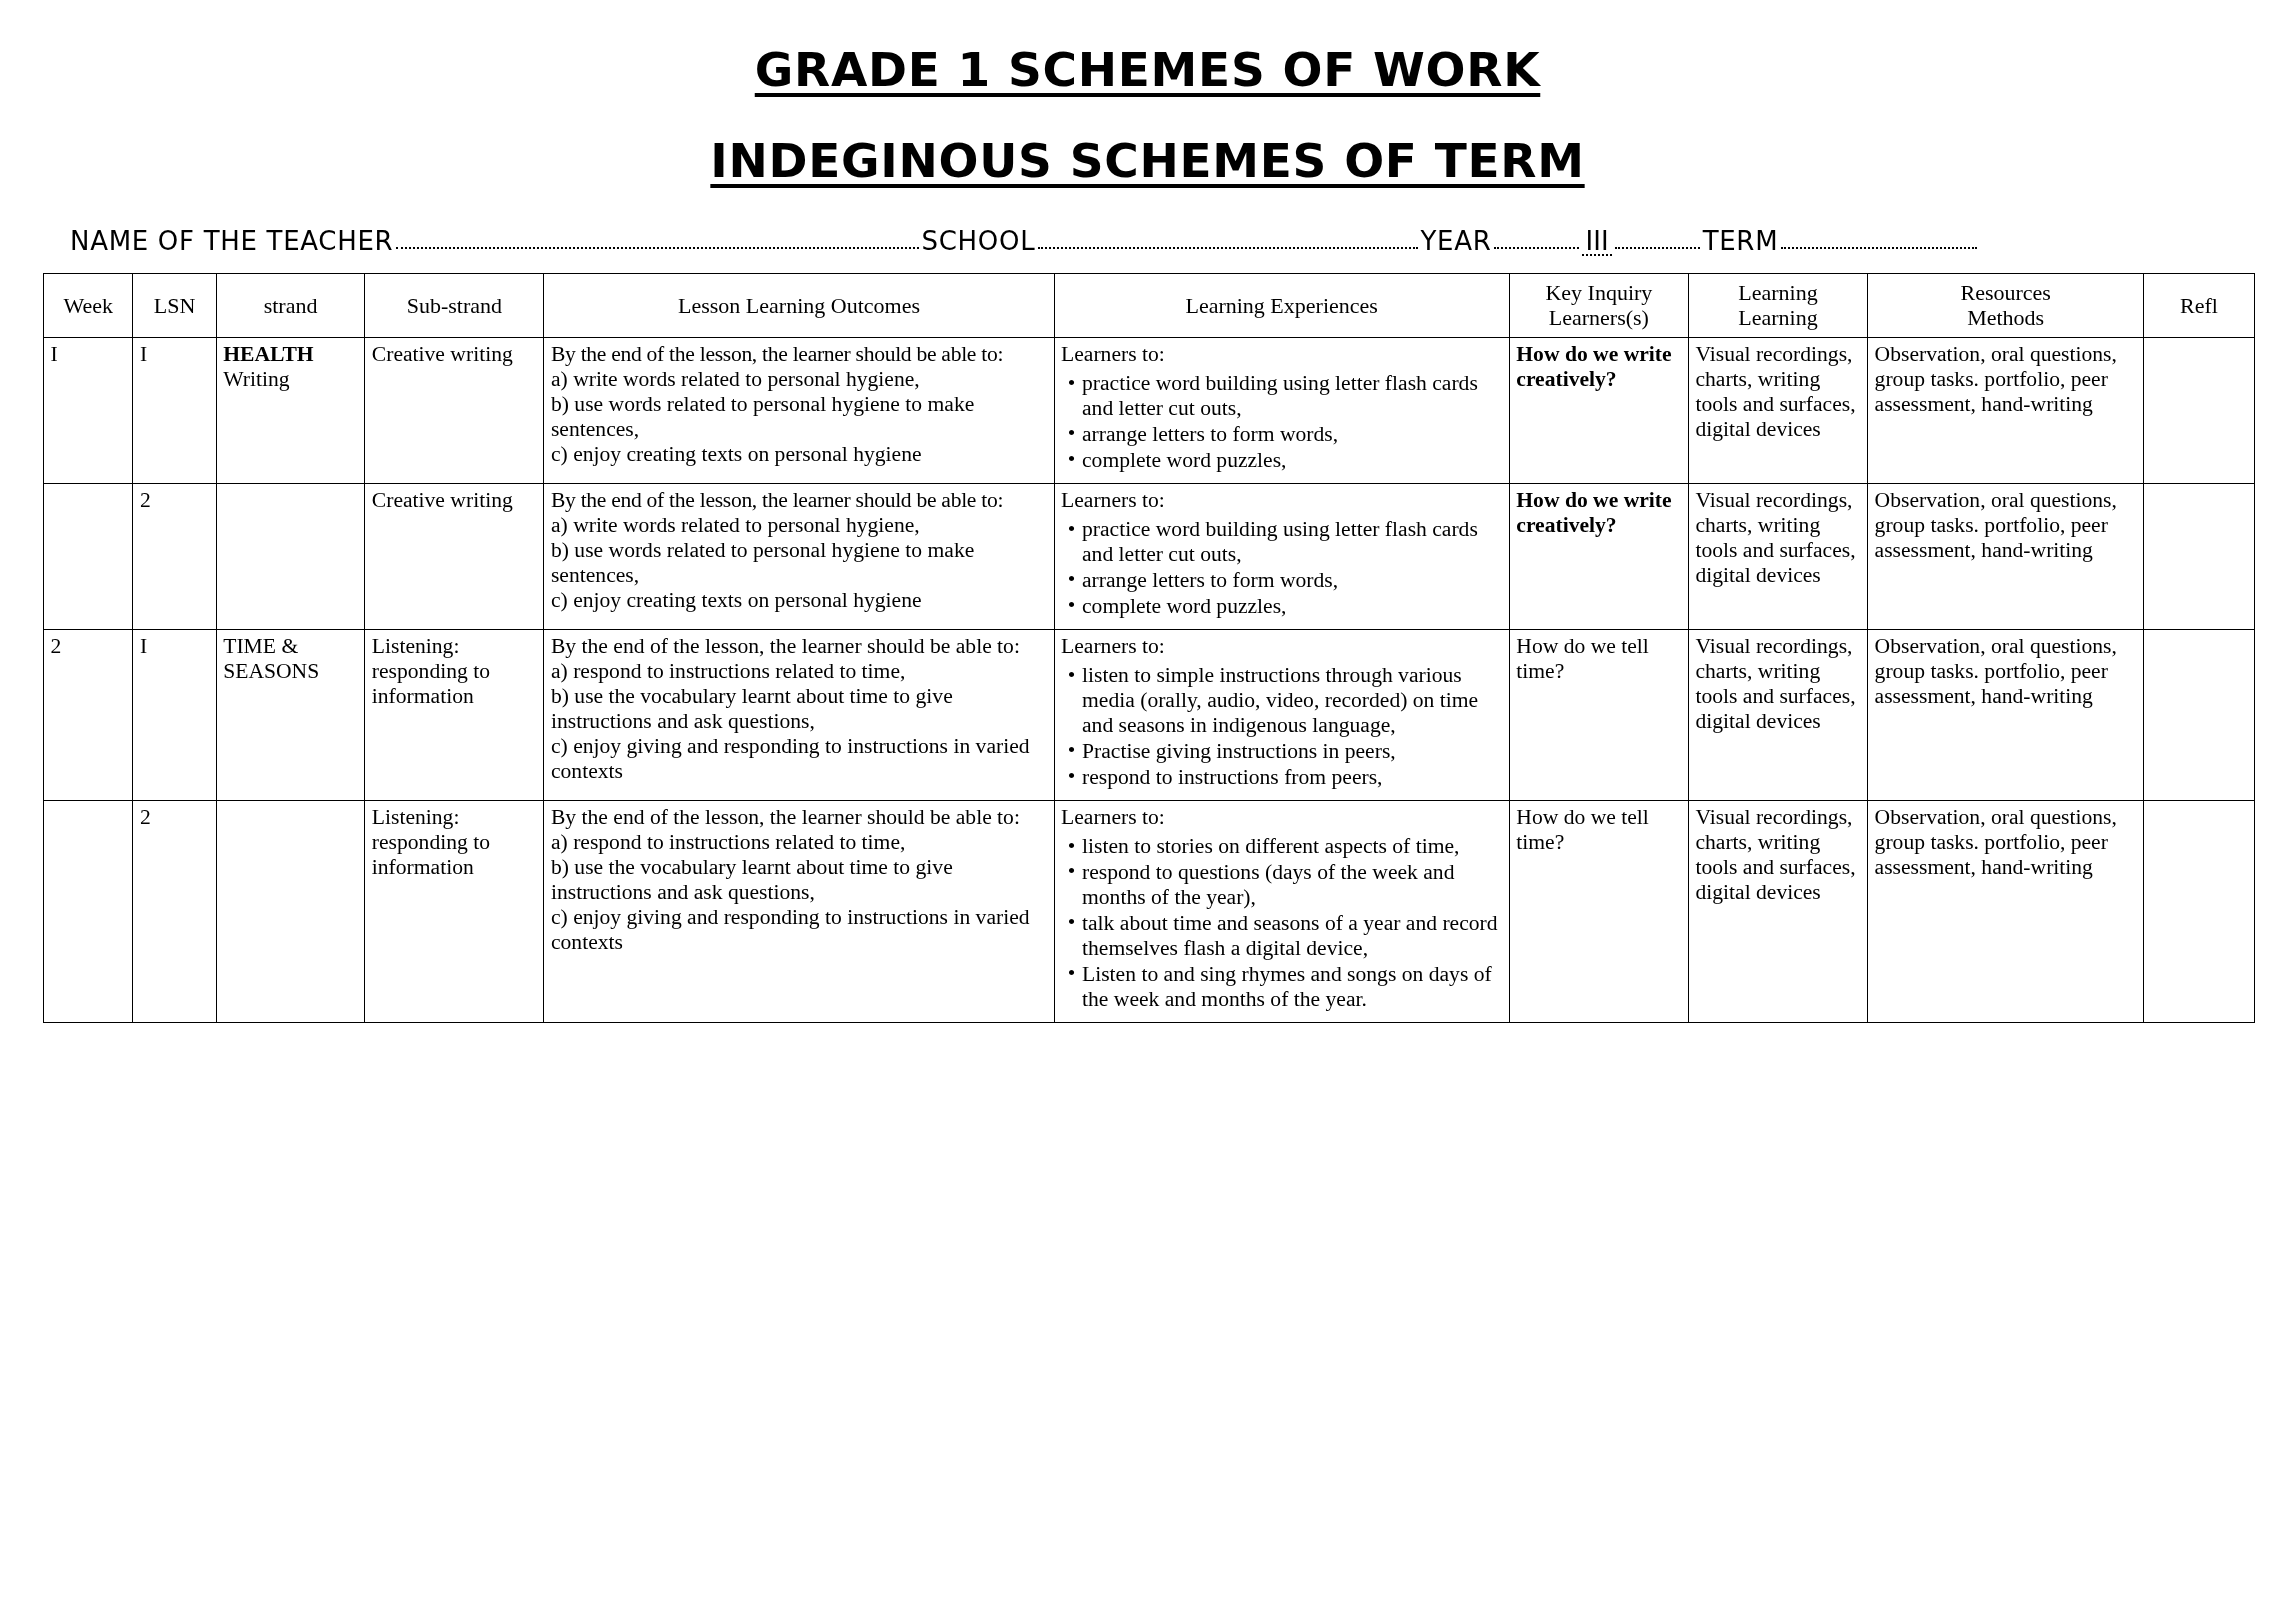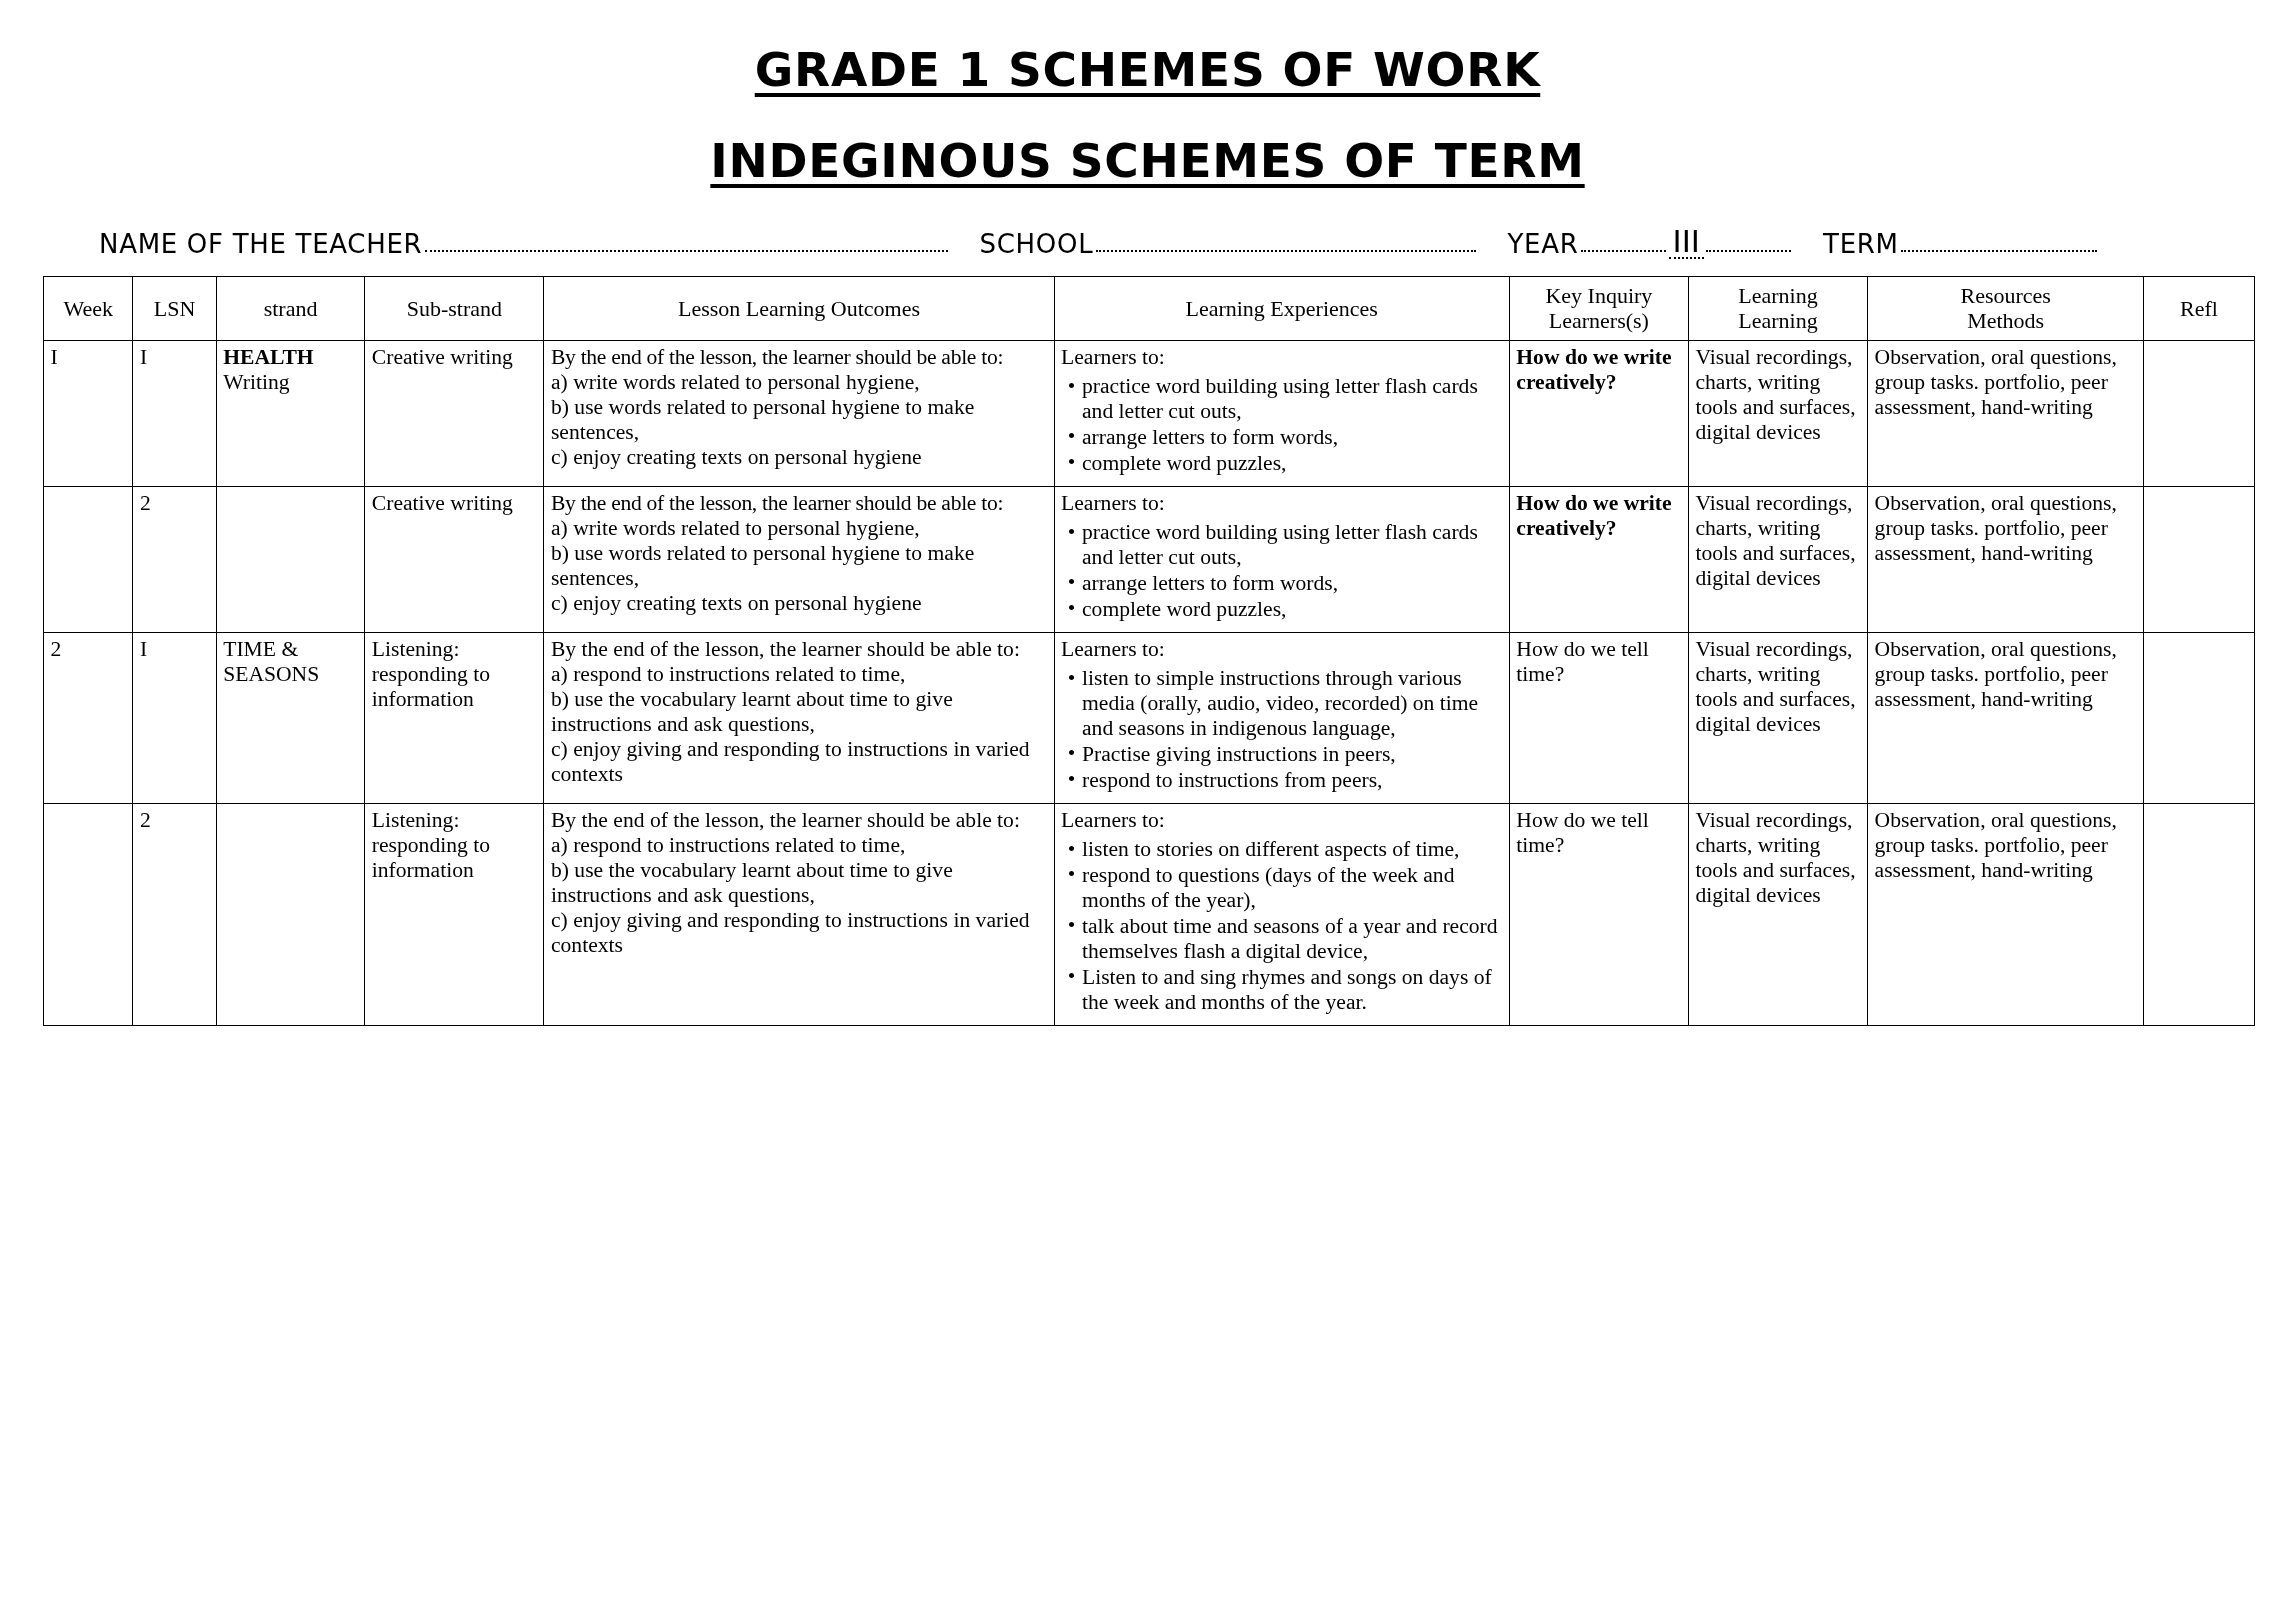--- a/index.html
+++ b/index.html
@@ -54,7 +54,6 @@
   }
   .hf-label {
     letter-spacing: 0.7px;
-    margin-left: 29px;
   }
   .dots {
     flex: 0 0 auto;

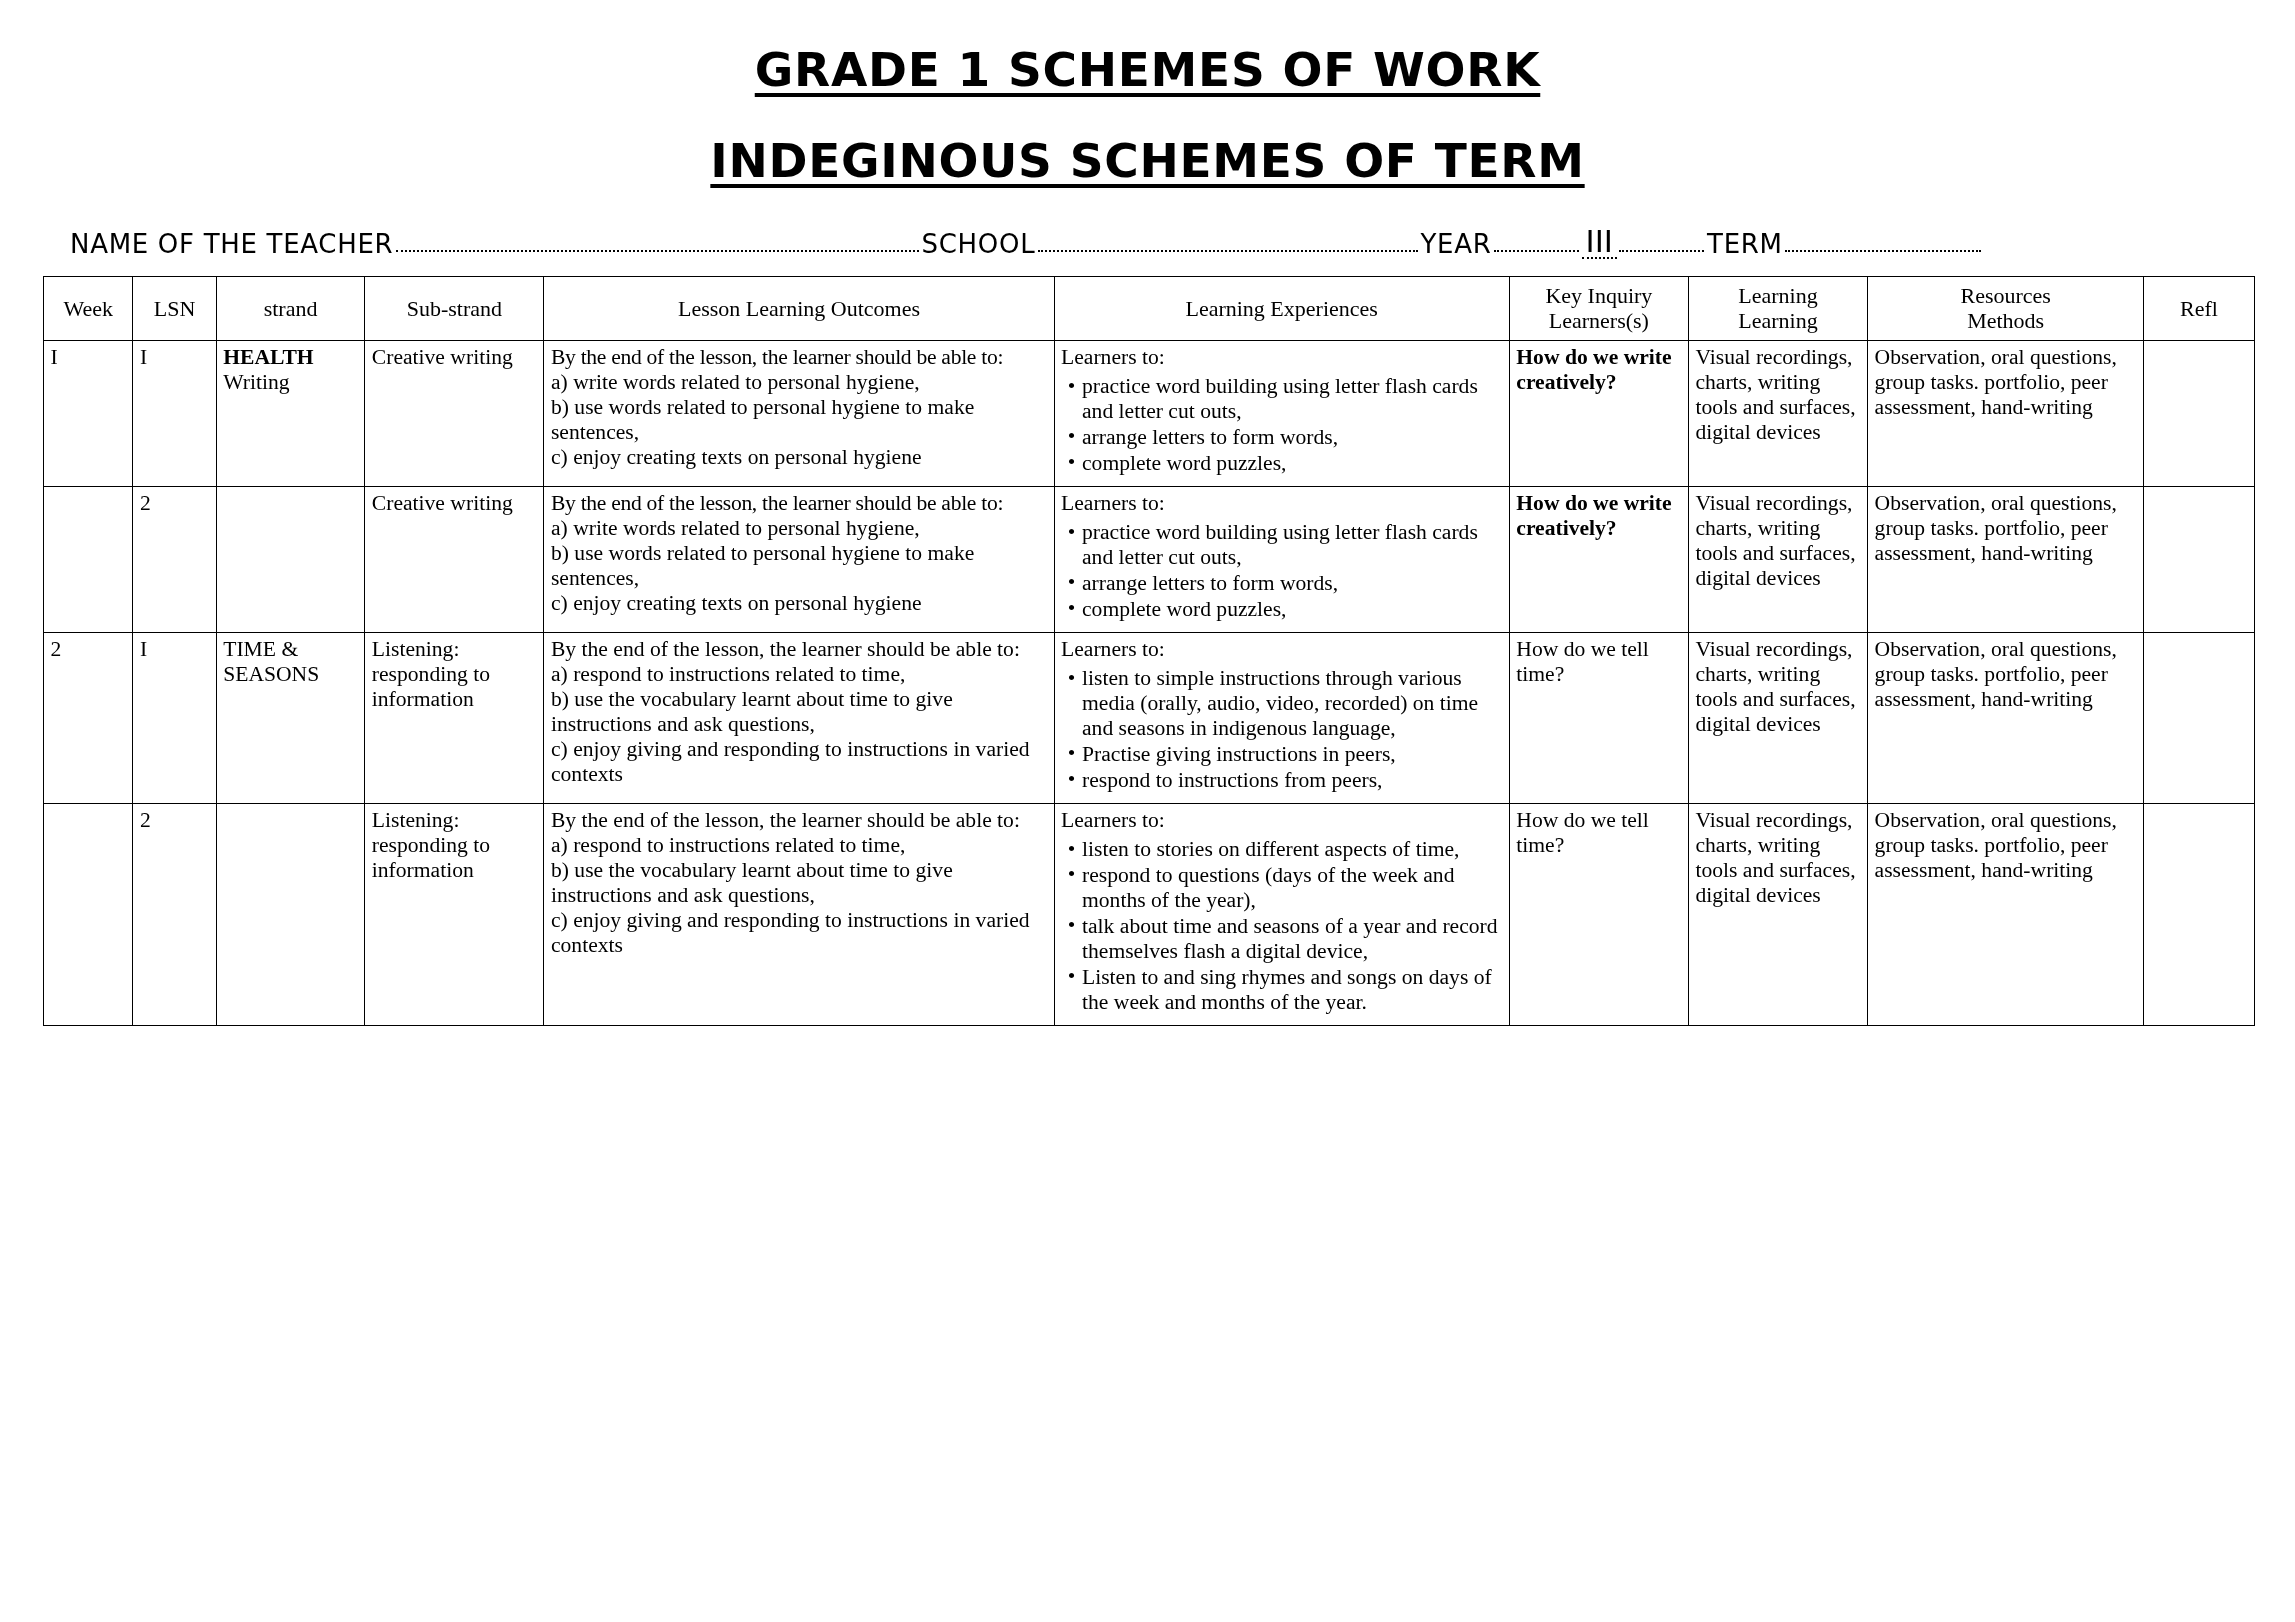--- a/index.html
+++ b/index.html
@@ -68,7 +68,7 @@
   .dots.d4 { width: 196px; }
   .year-val {
     font-family: "DejaVu Sans", sans-serif;
-    font-size: 31px;
+    font-size: 26px;
     padding: 0 3.9px;
     border-bottom: 2px dotted #000;
     line-height: 1.0;

